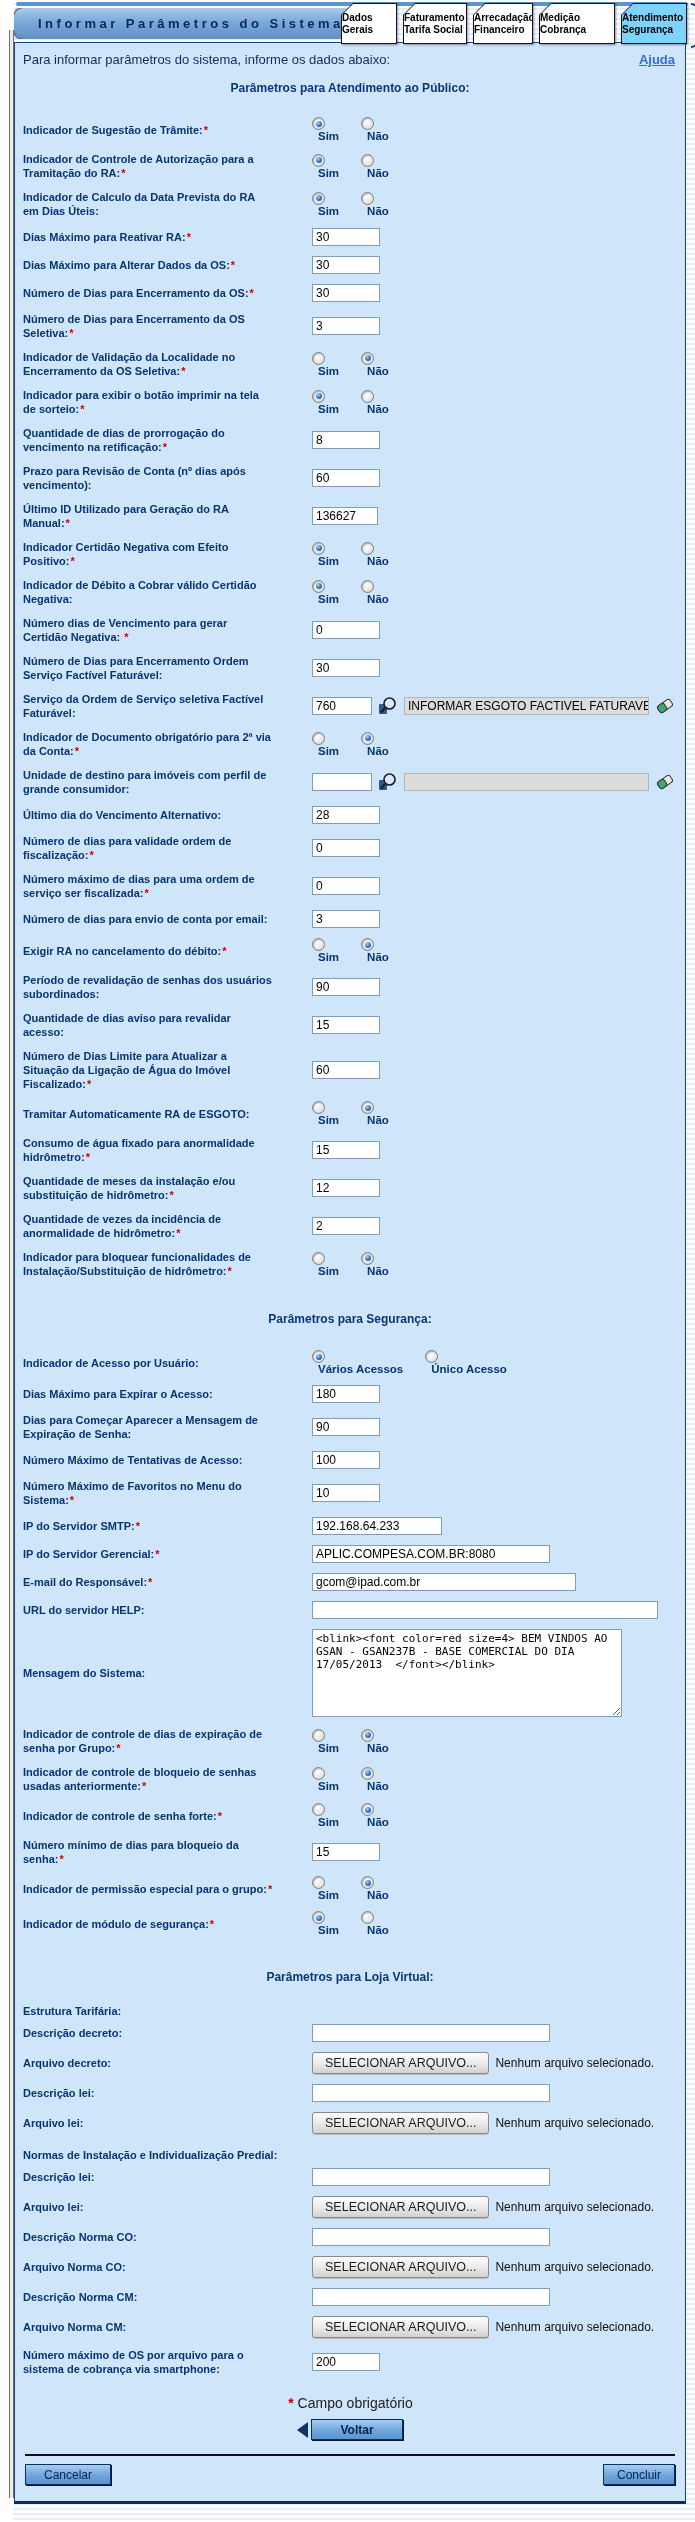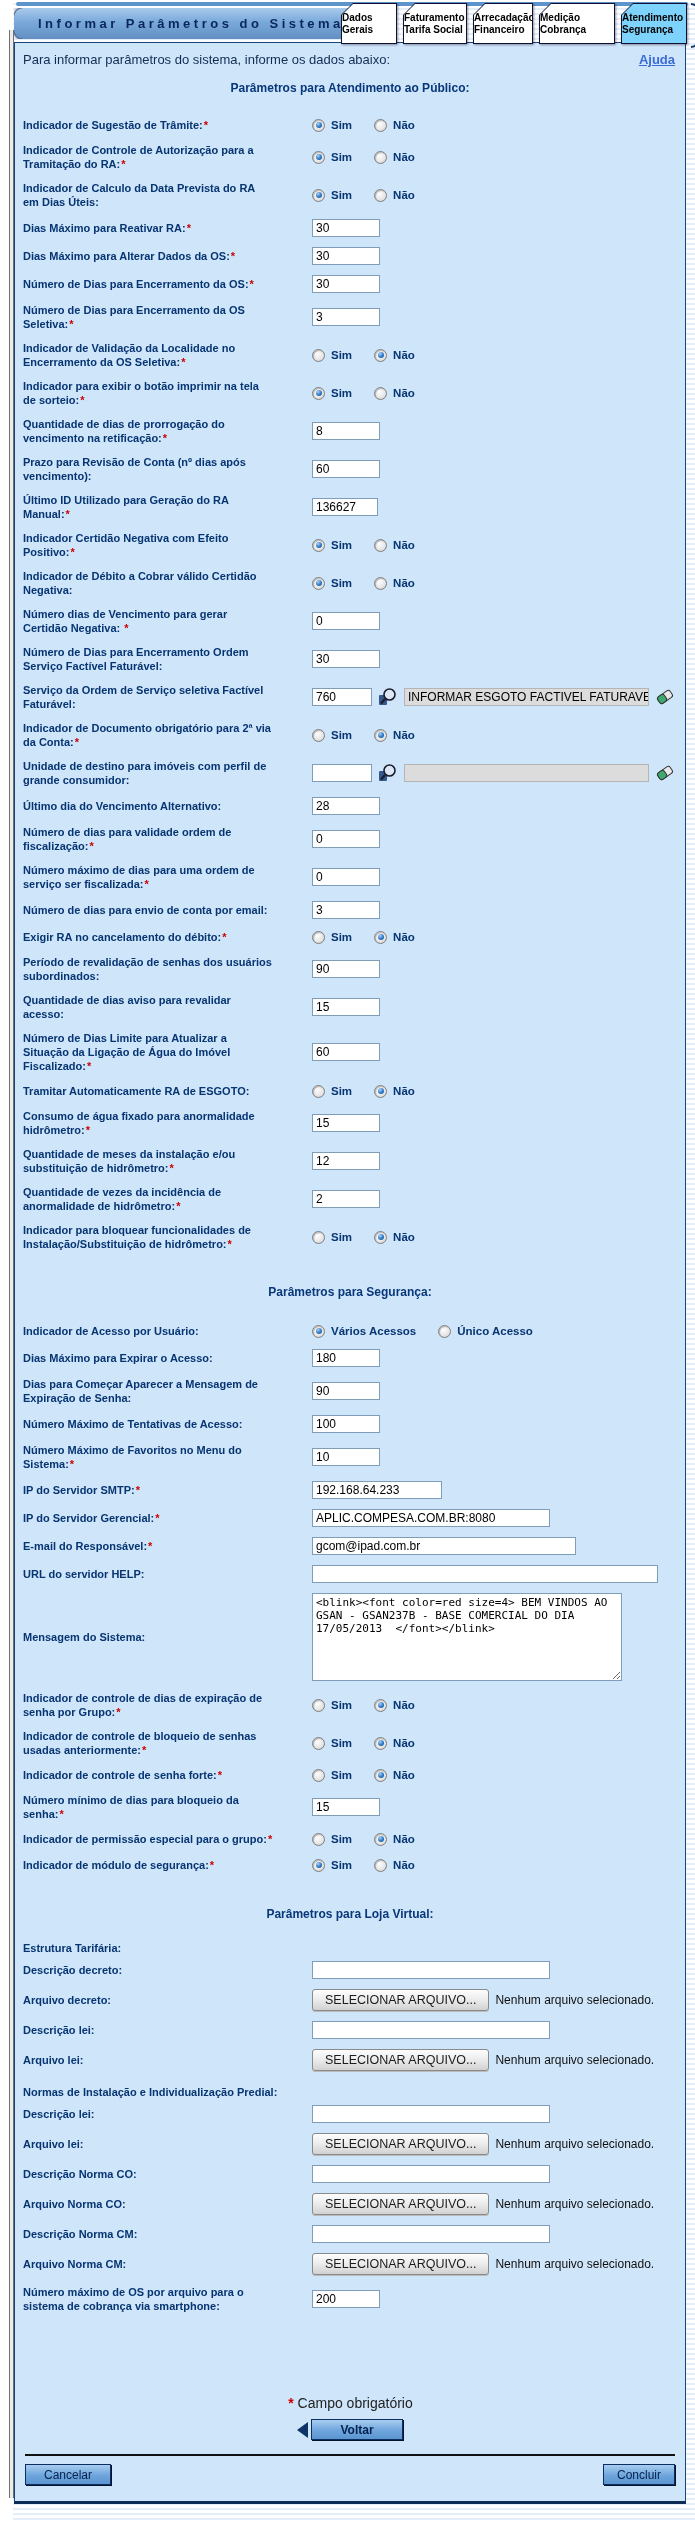--- a/index.html
+++ b/index.html
@@ -49,7 +49,7 @@
   .req{color:#cc0000;font-weight:bold;margin-left:1px;}
   .ctl{flex:1 1 auto;display:flex;align-items:center;gap:6px;min-width:0;}
 
-  .opt{display:flex;align-items:flex-start;margin-right:16px;}
+  .opt{display:flex;align-items:flex-start;margin-right:16px;flex-direction:column;}
   .rb{width:13px;height:13px;border-radius:50%;box-sizing:border-box;
     background:radial-gradient(circle at 35% 30%,#ffffff 0%,#e9e9e9 55%,#c9c9c9 100%);
     border:1px solid #808080;box-shadow:inset 1px 1px 1px rgba(0,0,0,.25);position:relative;cursor:pointer;}

